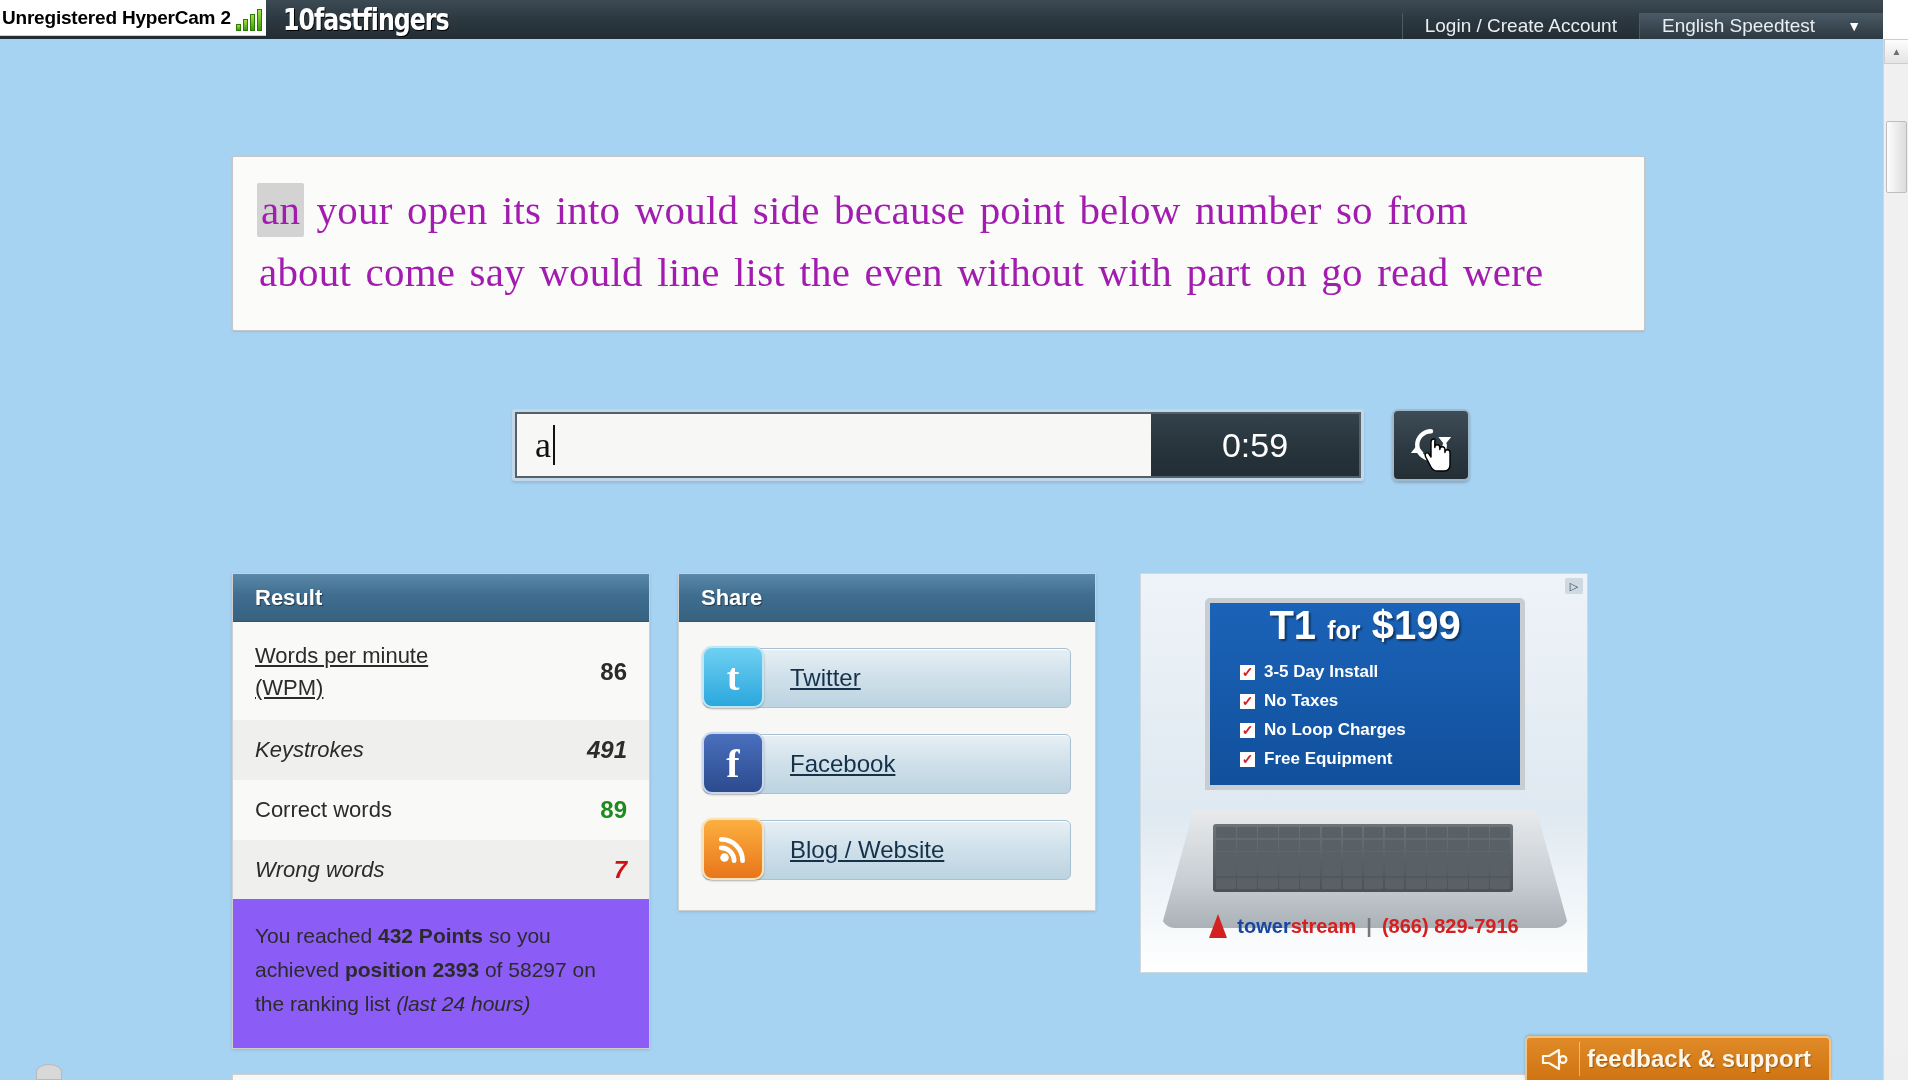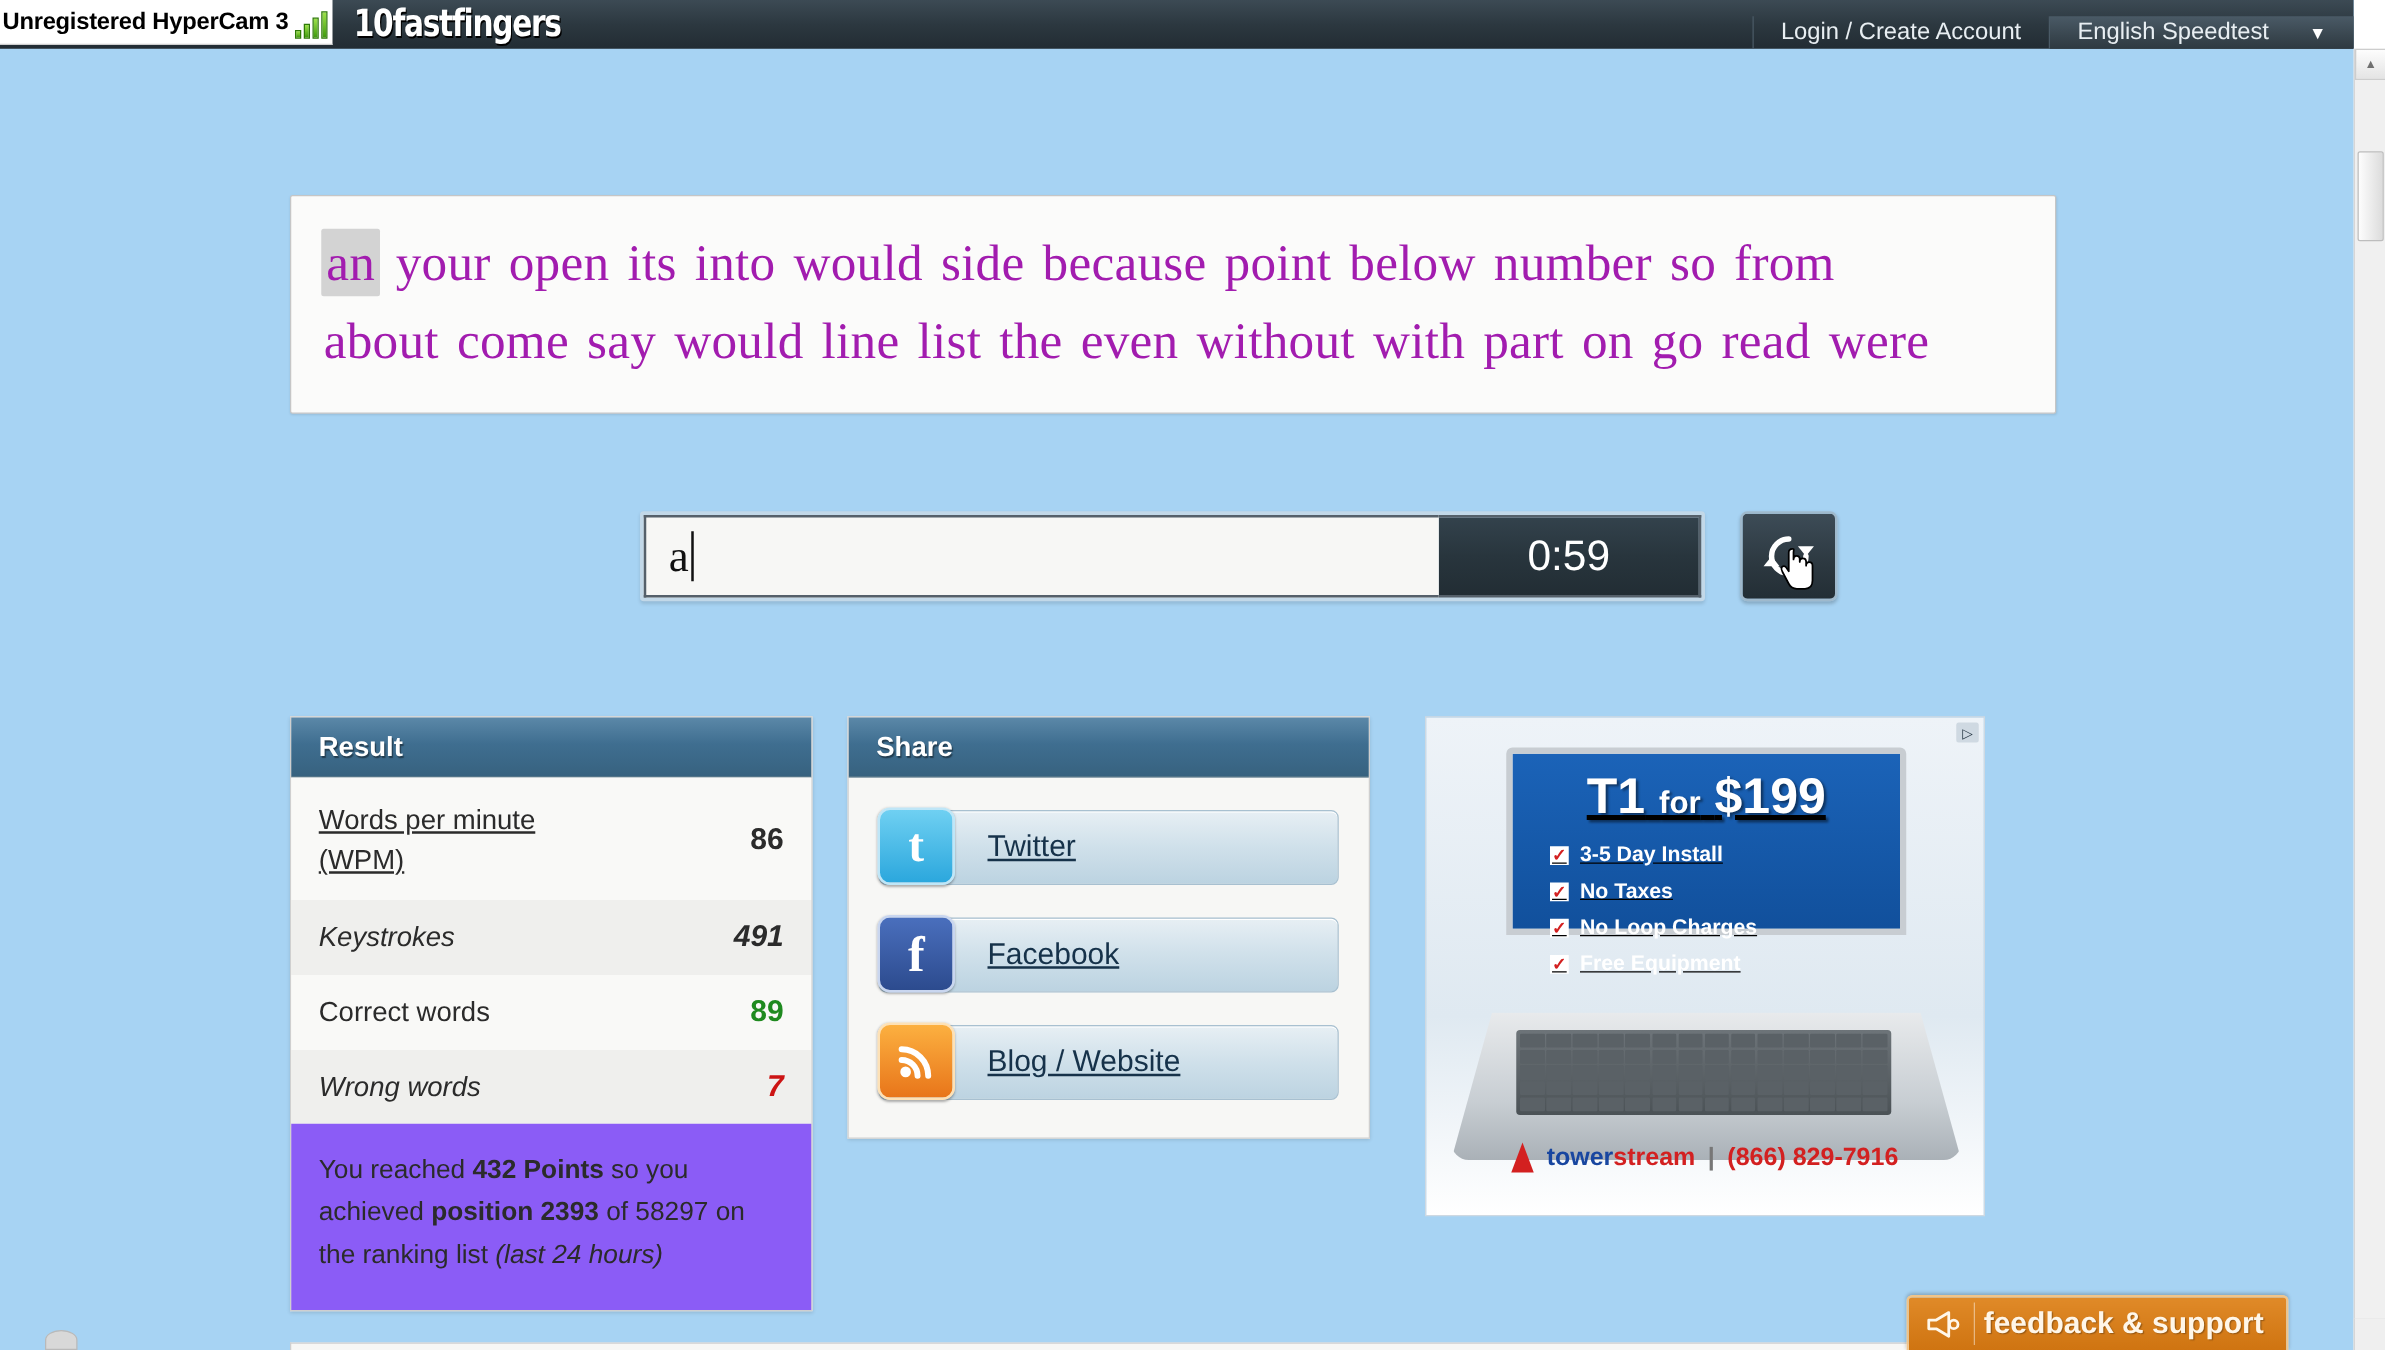--- a/index.html
+++ b/index.html
@@ -727,7 +727,7 @@
   </div>
 
   <div class="hypercam">
-    <span class="hypercam-text">Unregistered HyperCam 3</span>
+    <span class="hypercam-text">Unregistered HyperCam 2</span>
     <span class="hypercam-bars">
       <i></i>
         <i></i>

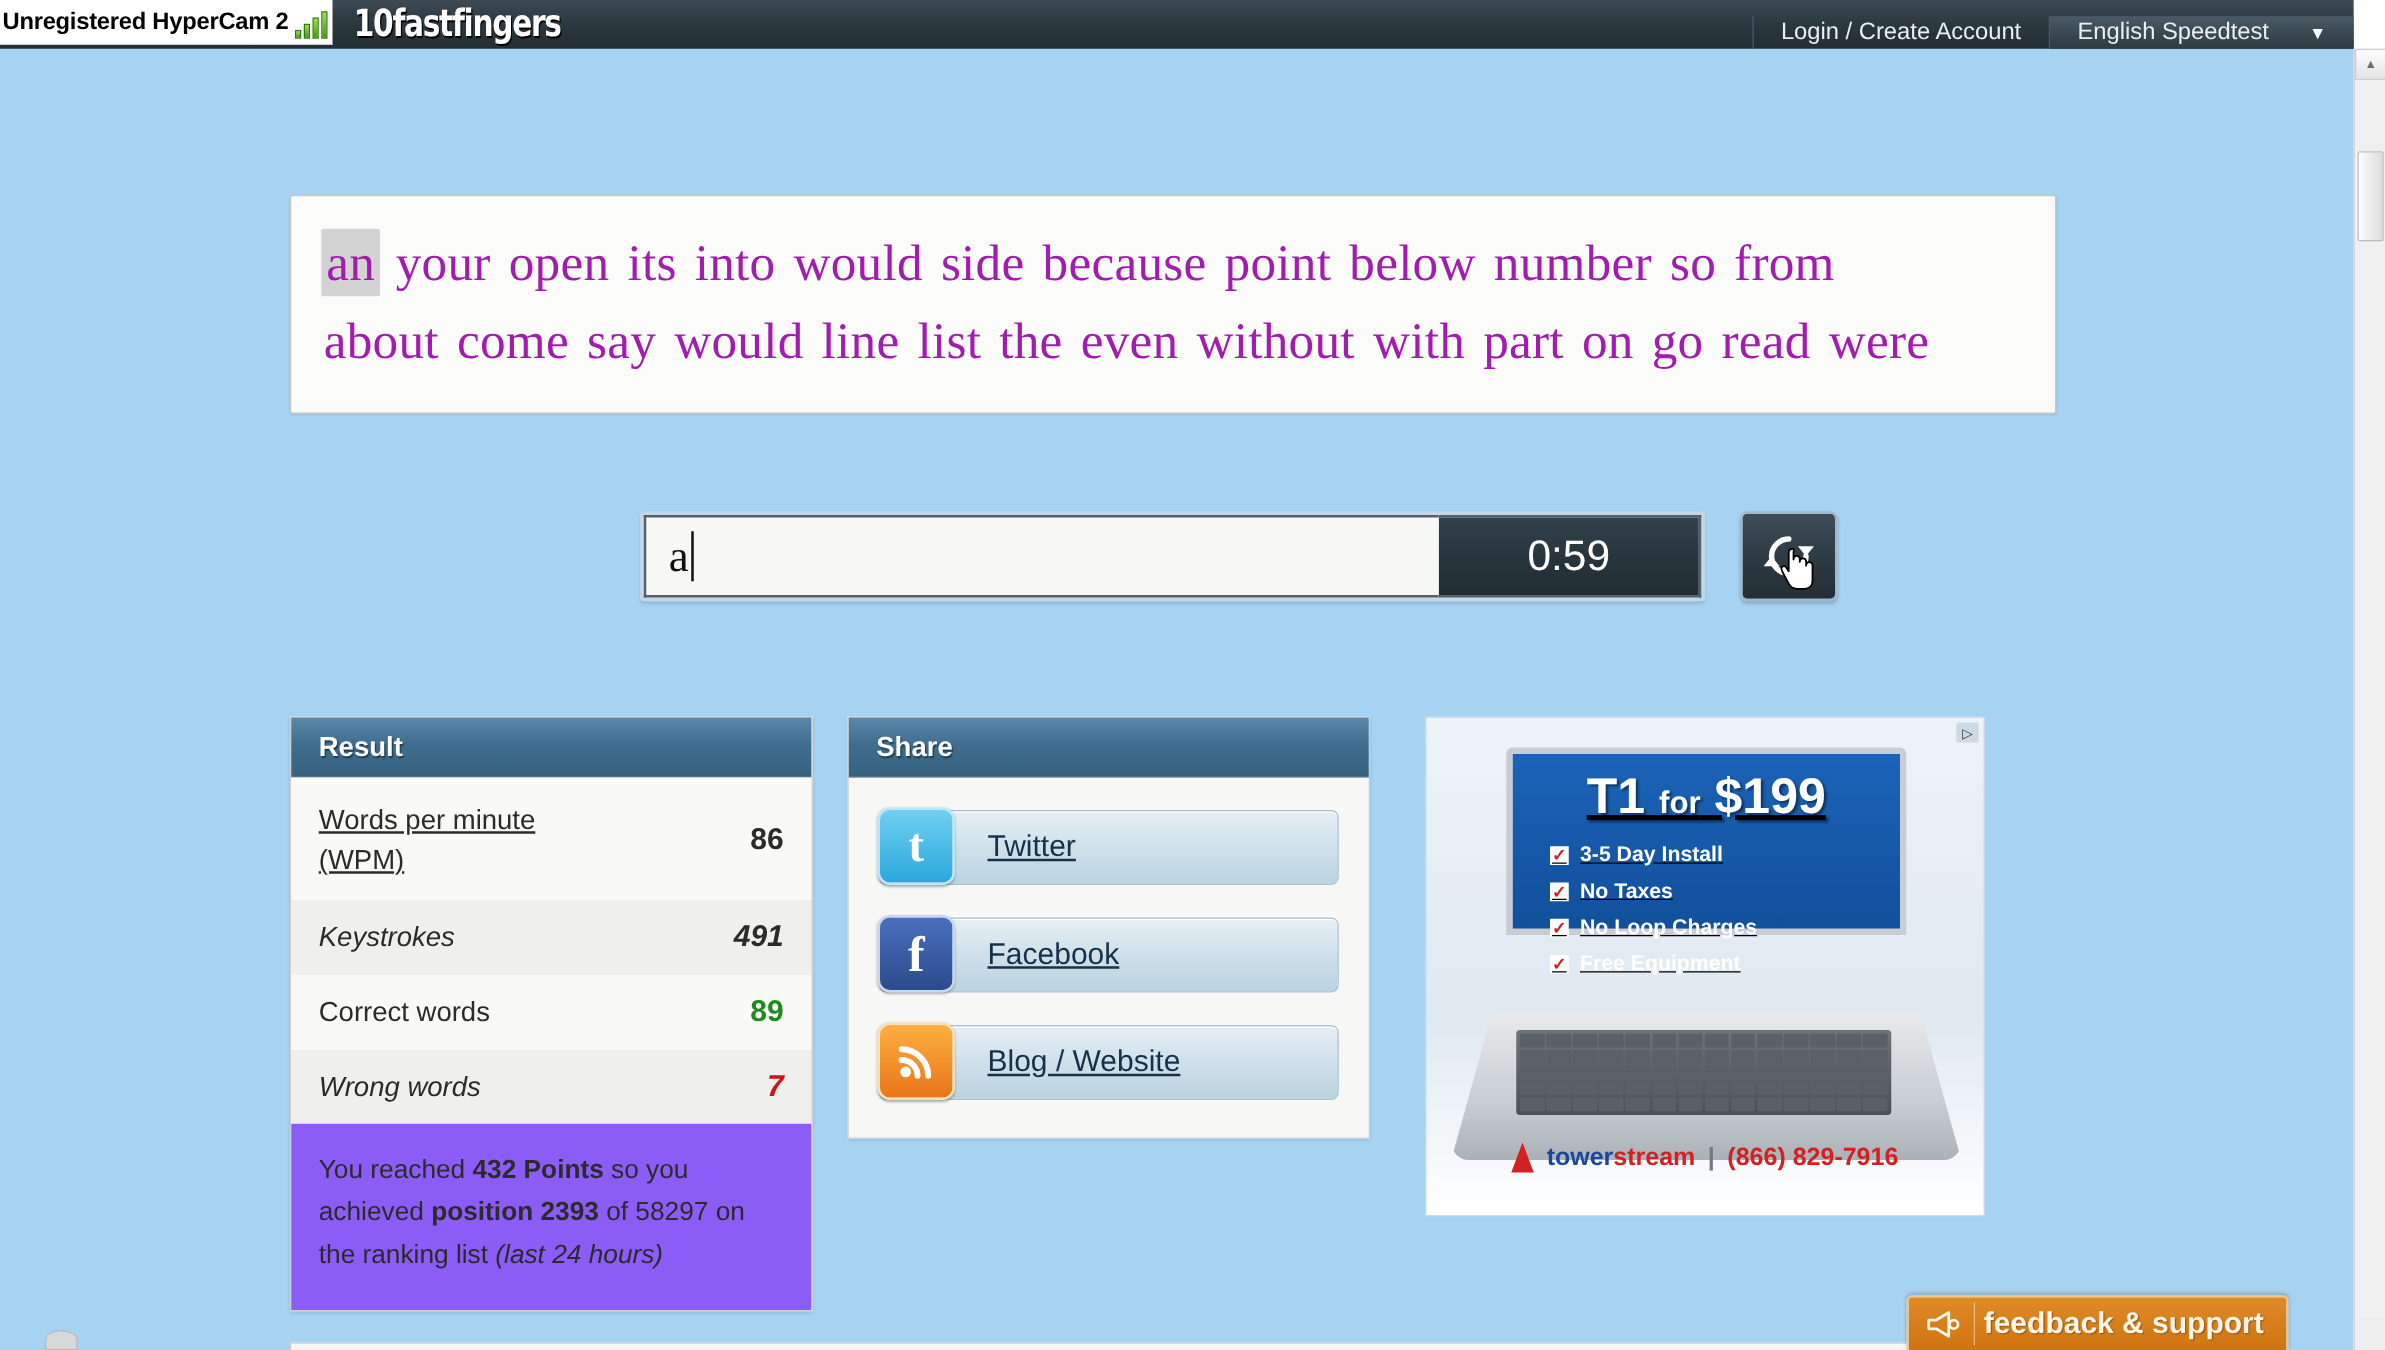--- a/index.html
+++ b/index.html
@@ -334,12 +334,11 @@
   .ad-screen {
     position: absolute;
     left: 64px; top: 24px;
-    width: 320px; height: 150px;
+    width: 320px; height: 192px;
     background: linear-gradient(to bottom, #1b63b8 0%, #11509c 100%);
     border: 5px solid #c8cdd2;
     border-radius: 5px 5px 0 0;
-    padding: 12px 16px;
-    text-decoration: underline;
+    padding: 0 16px;
   }
   .ad-head {
     color: #fff;

